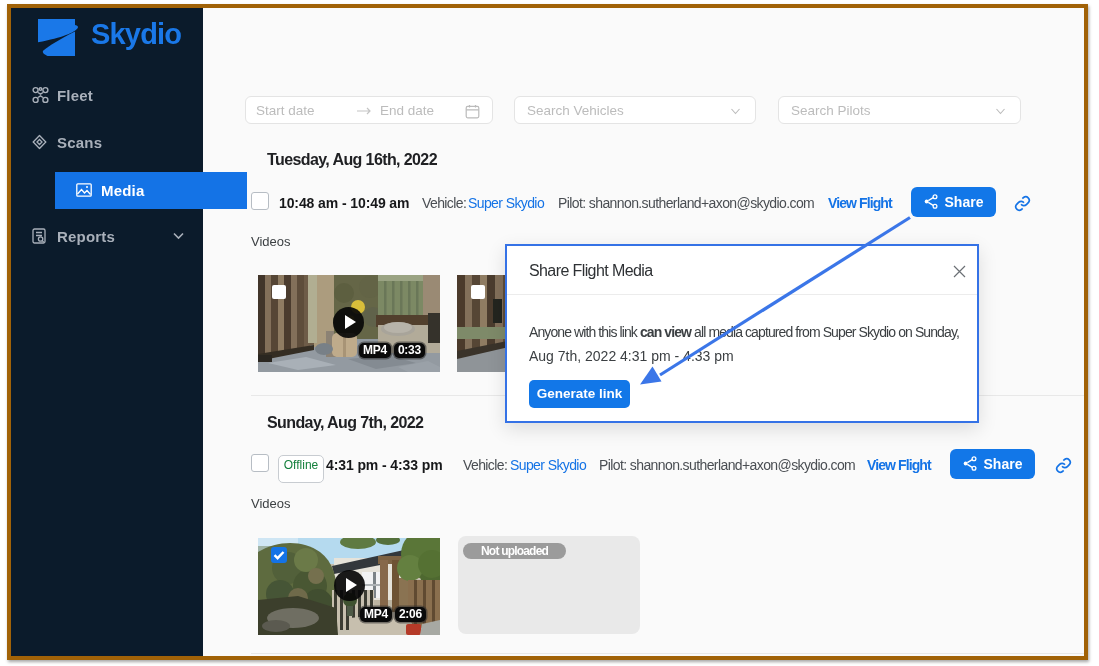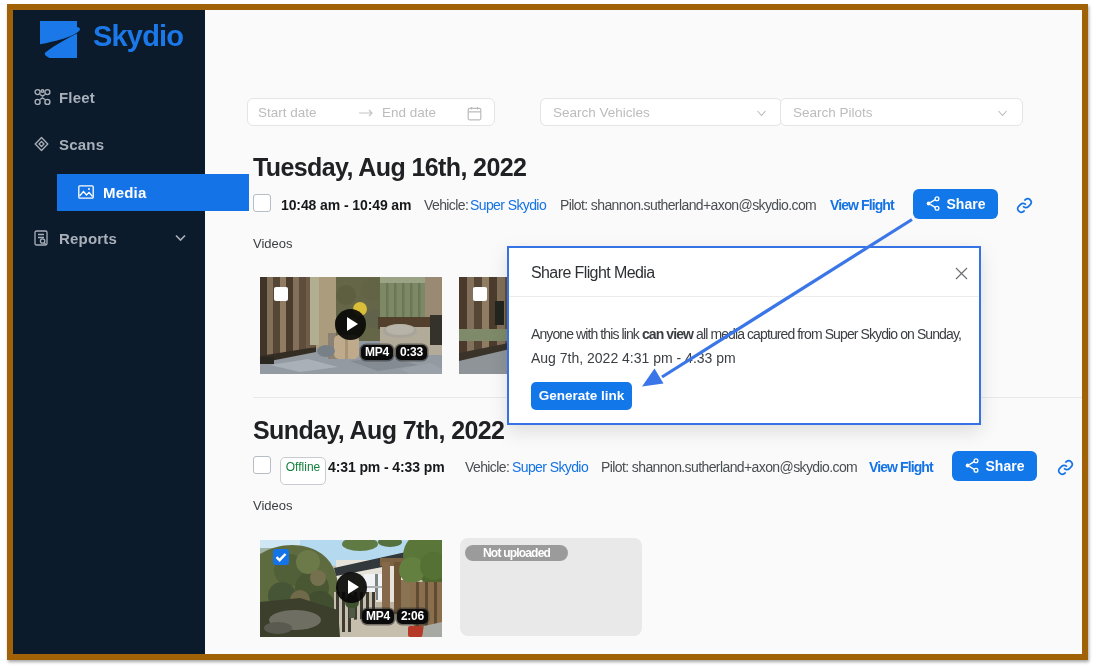--- a/index.html
+++ b/index.html
@@ -6,7 +6,7 @@
 html,body { width:1099px; height:666px; background:#ffffff; font-family:"Liberation Sans", sans-serif; overflow:hidden; }
 #frame {
   position:absolute; left:7px; top:4px; width:1080.5px; height:656px;
-  border:6px solid #a16207; background:#fafafa; overflow:hidden;
+  border:4px solid #a16207; background:#fafafa; overflow:hidden;
   box-shadow:1px 2px 3px rgba(0,0,0,0.35);
 }
 .abs { position:absolute; }

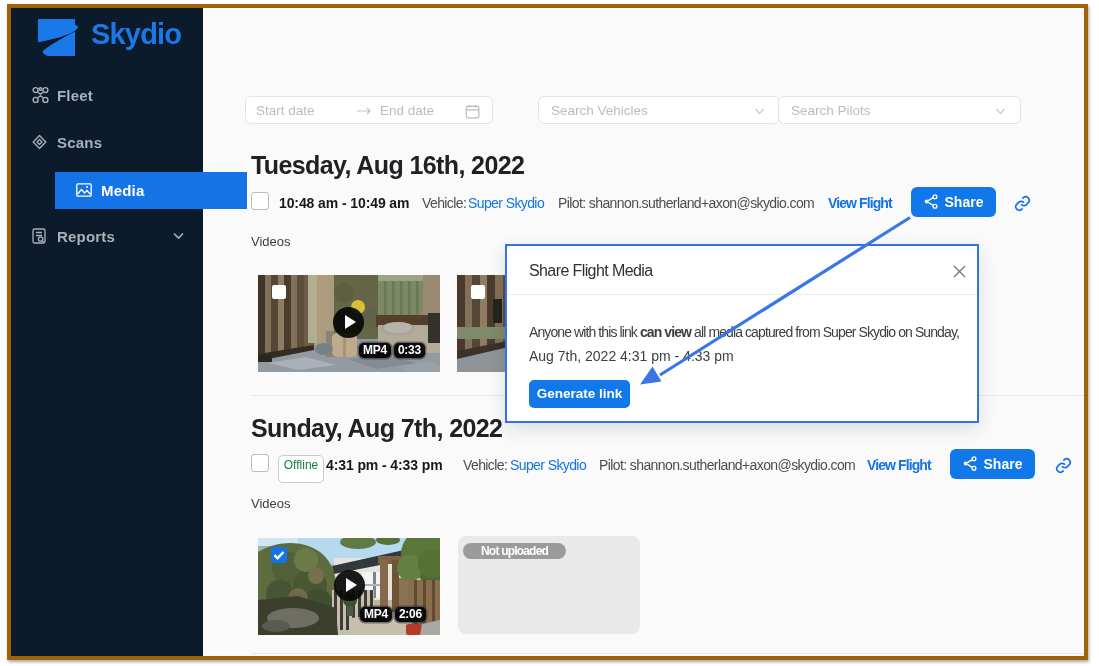--- a/index.html
+++ b/index.html
@@ -25,7 +25,7 @@
 
 .finput { position:absolute; top:88px; height:28px; background:#ffffff; border:1px solid #e4e4e4; border-radius:6px; font-size:13.5px; color:#bcbcbc; }
 #f-date { left:234px; width:248px; }
-#f-veh  { left:503px; width:242px;margin-left:24px; }
+#f-veh  { left:503px; width:242px; }
 #f-pil  { left:767px; width:243px; }
 .finput .ph { position:absolute; top:6px; }
 .fchev { position:absolute; top:9px; width:11px; height:11px; }

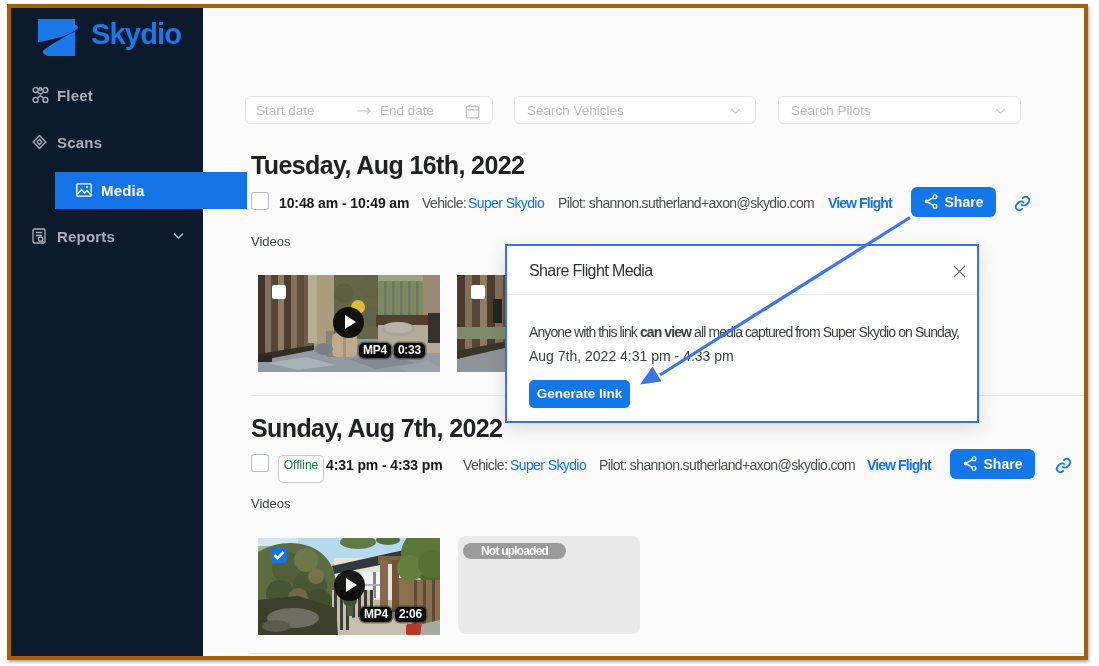--- a/index.html
+++ b/index.html
@@ -30,7 +30,7 @@
 .finput .ph { position:absolute; top:6px; }
 .fchev { position:absolute; top:9px; width:11px; height:11px; }
 
-.dayhead { position:absolute; left:240px; font-size:25px; font-weight:bold; color:#202124; letter-spacing:-0.6px;text-align:right; }
+.dayhead { position:absolute; left:256px; font-size:16px; font-weight:bold; color:#202124; letter-spacing:-0.6px;text-align:right; }
 .rt { position:absolute; font-size:14px; color:#4a4e53; white-space:nowrap; }
 .tm { letter-spacing:-0.1px; }
 .gtxt { letter-spacing:-0.6px; }

